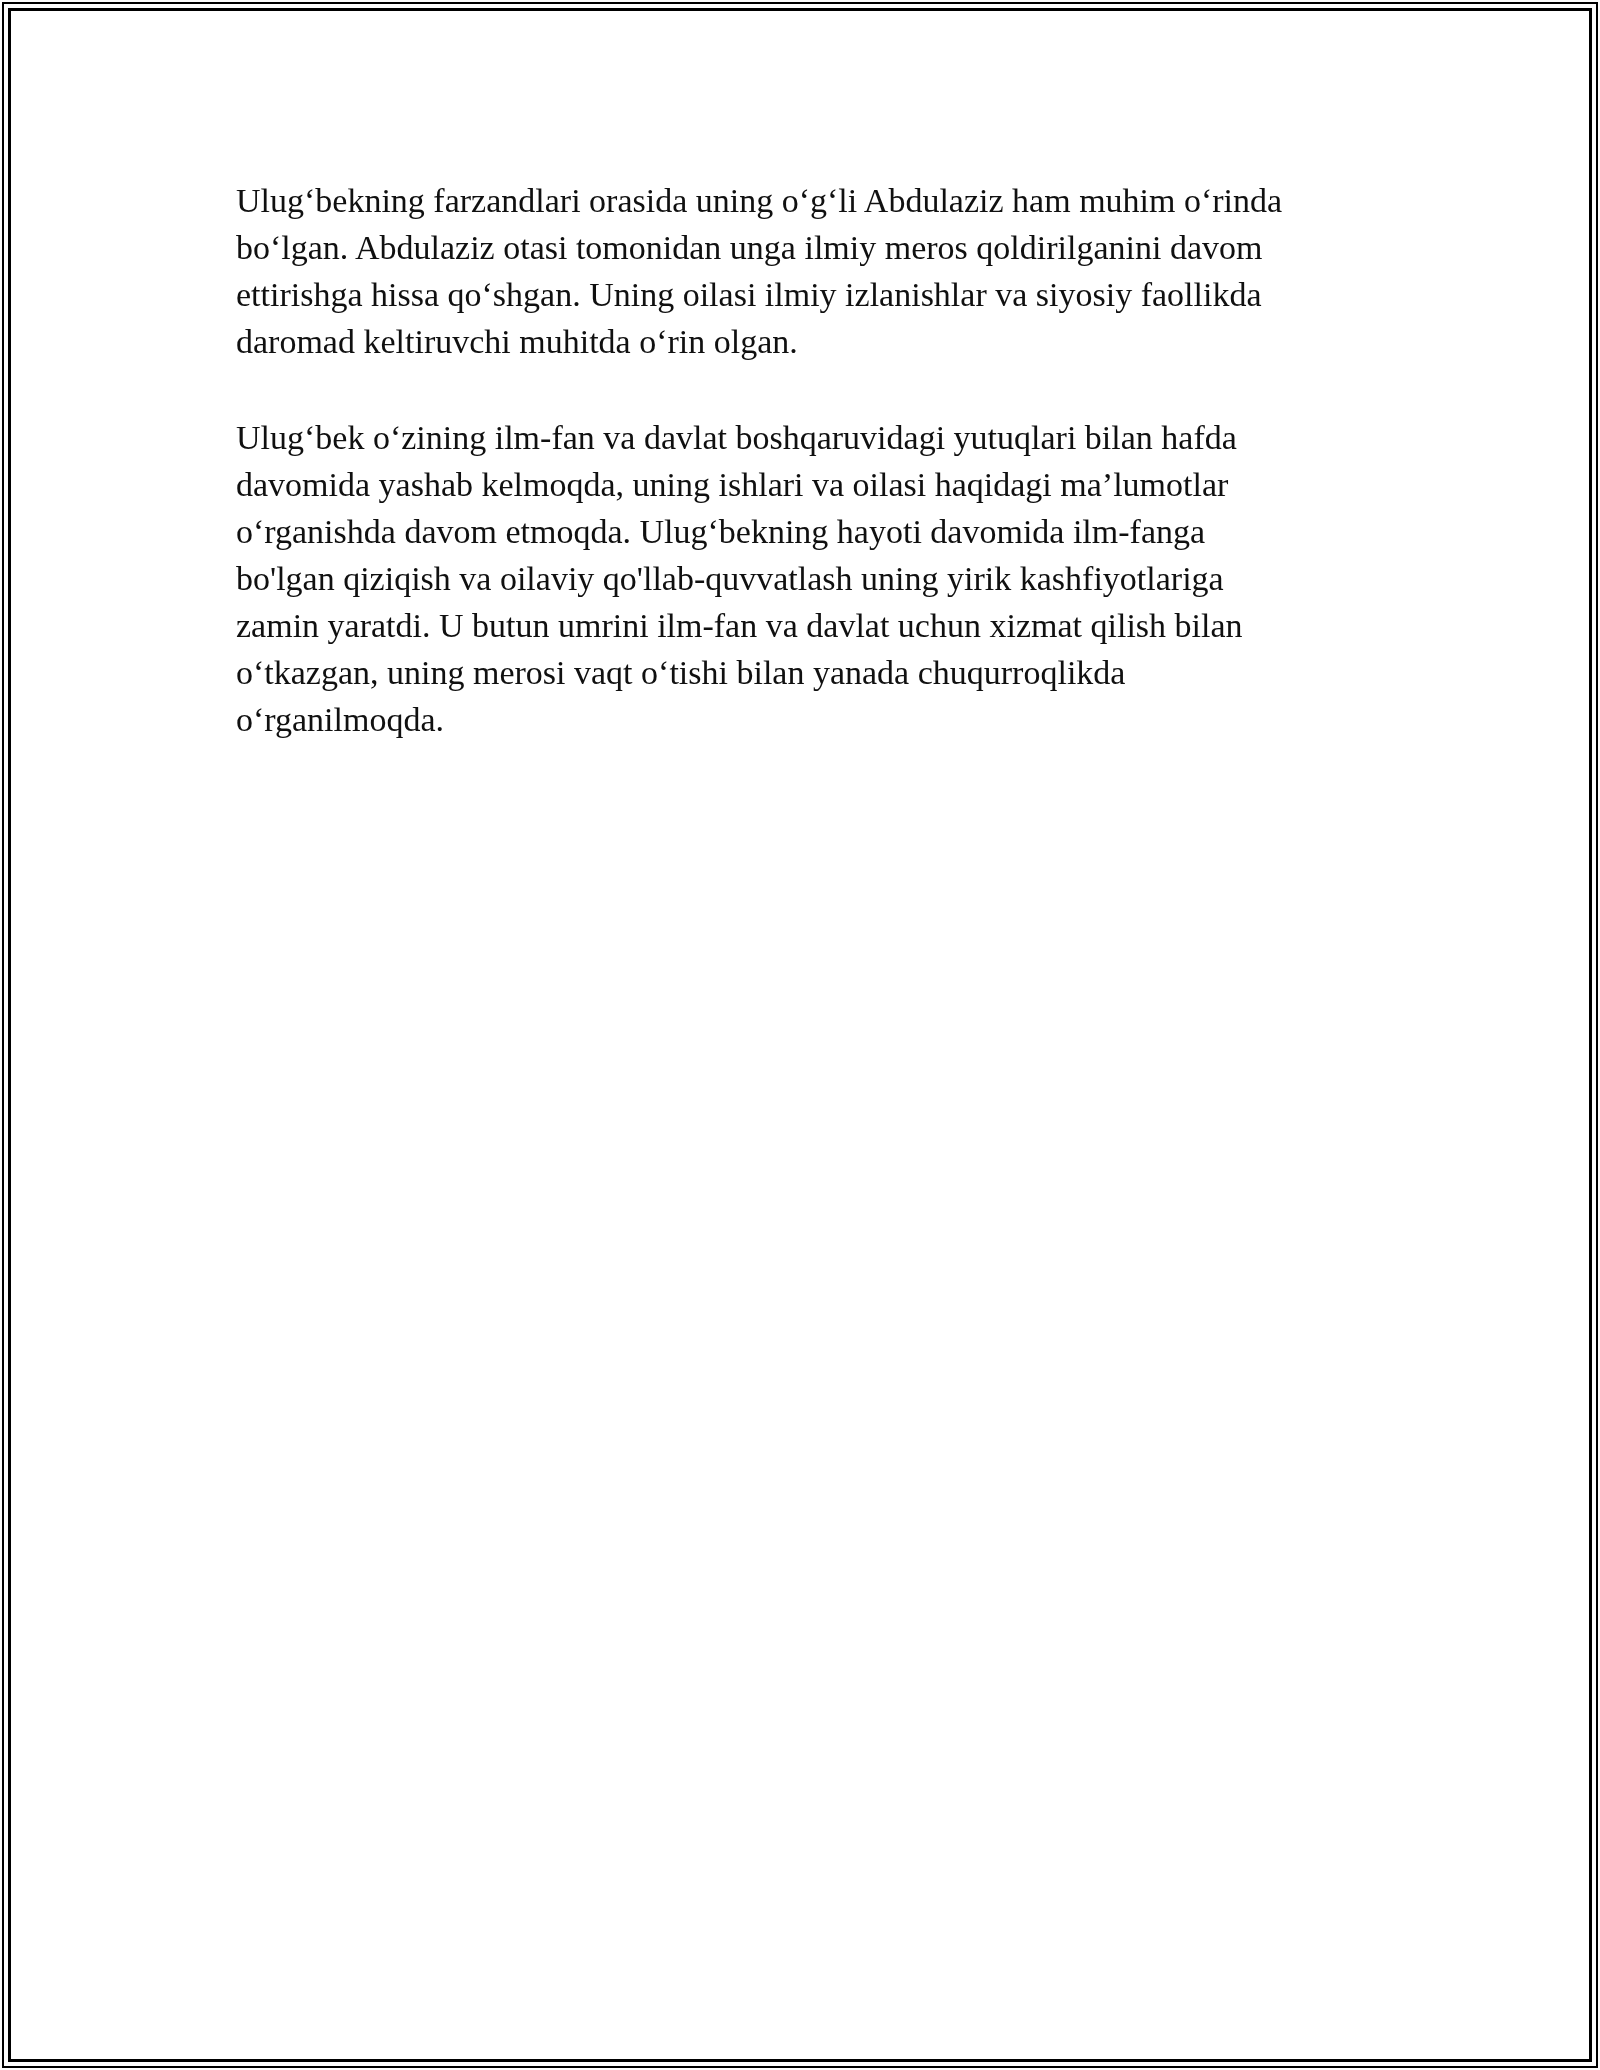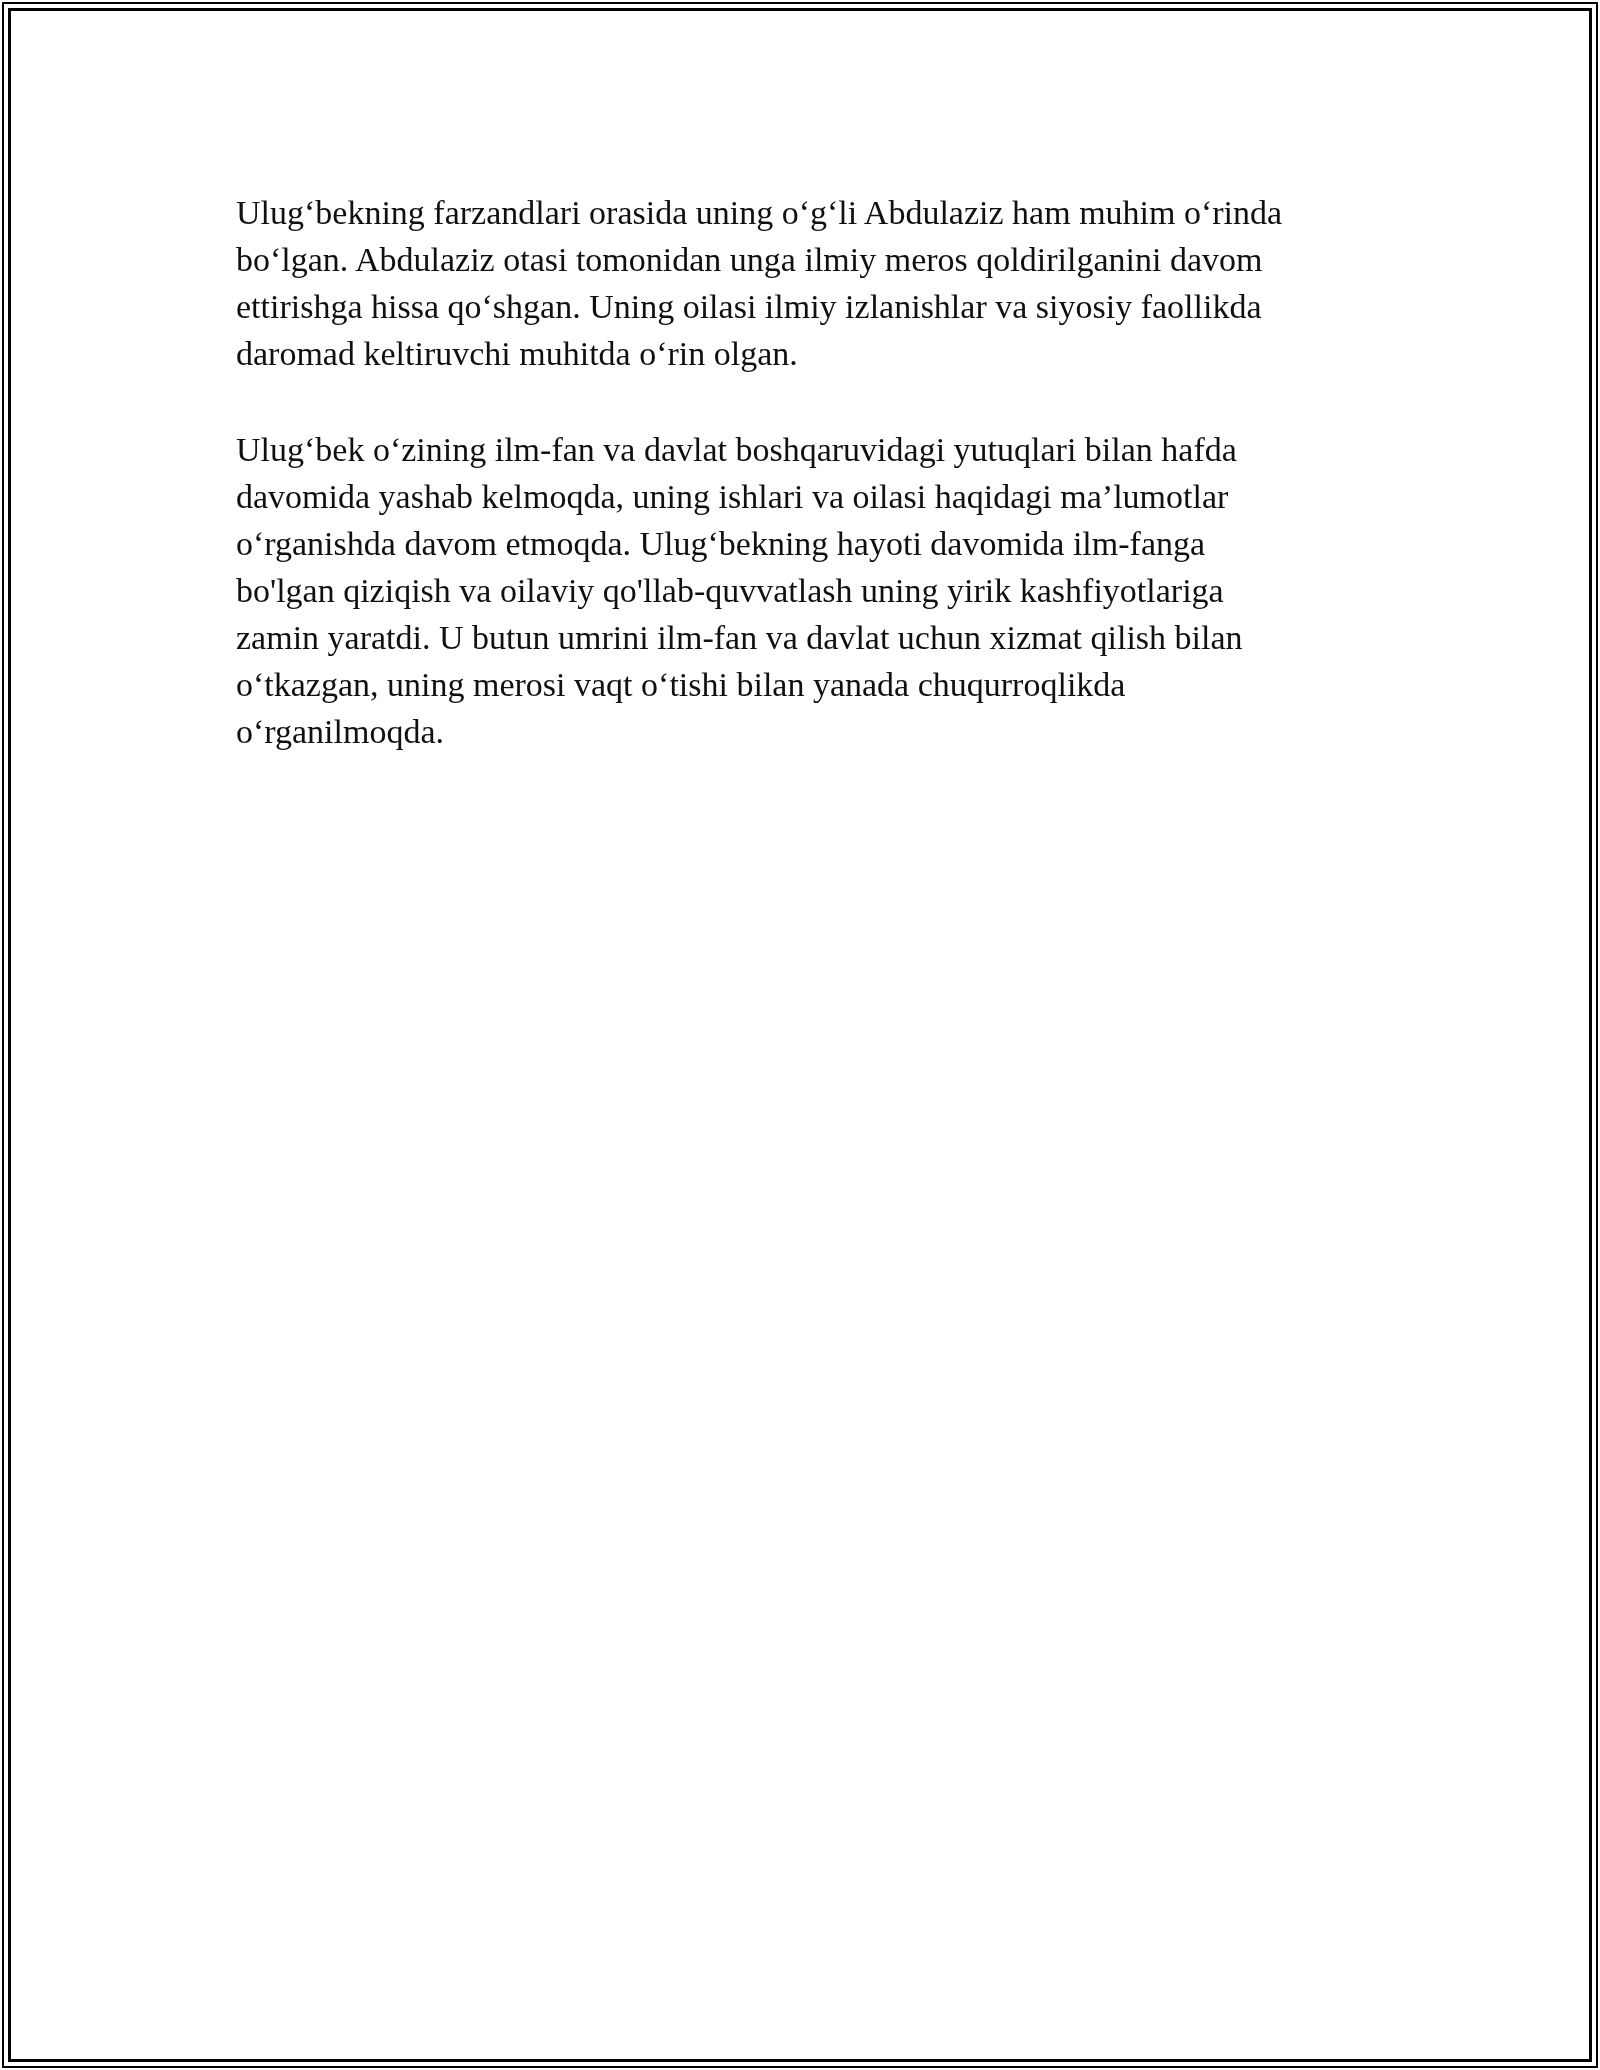--- a/index.html
+++ b/index.html
@@ -29,7 +29,7 @@
   .content {
     position: absolute;
     left: 236px;
-    top: 189px;
+    top: 177px;
     width: 1210px;
   }
   .doc-para {

